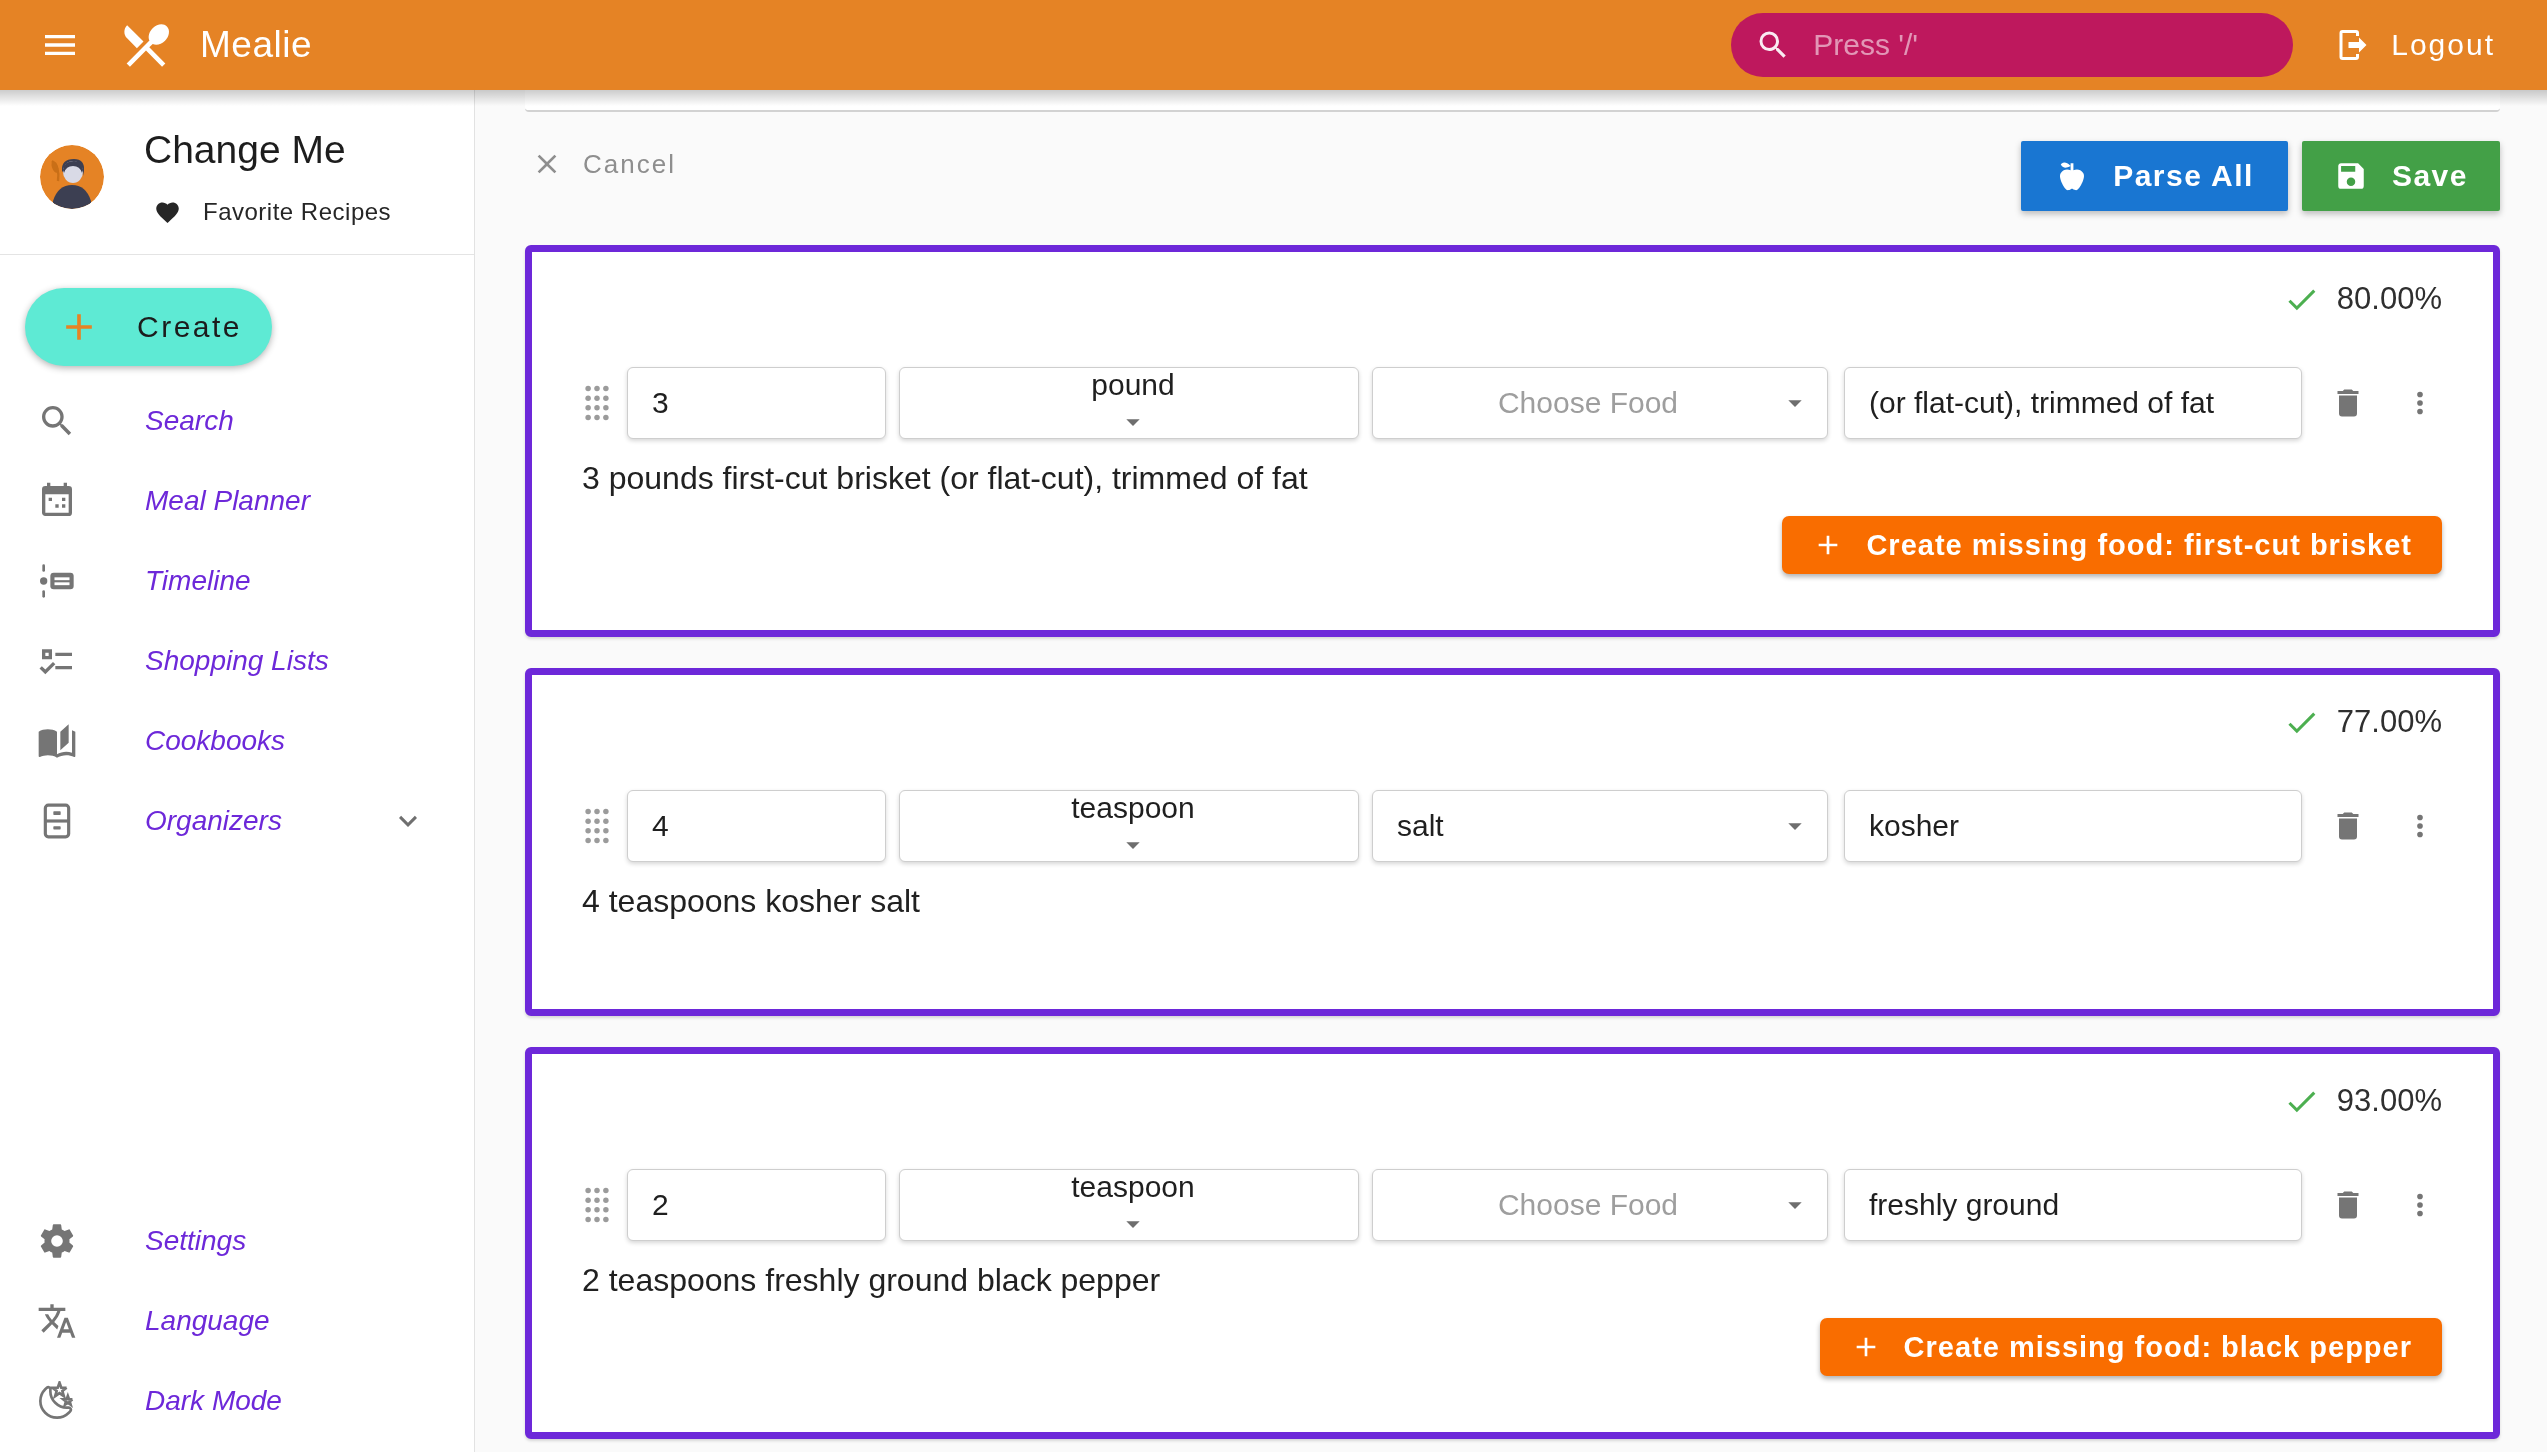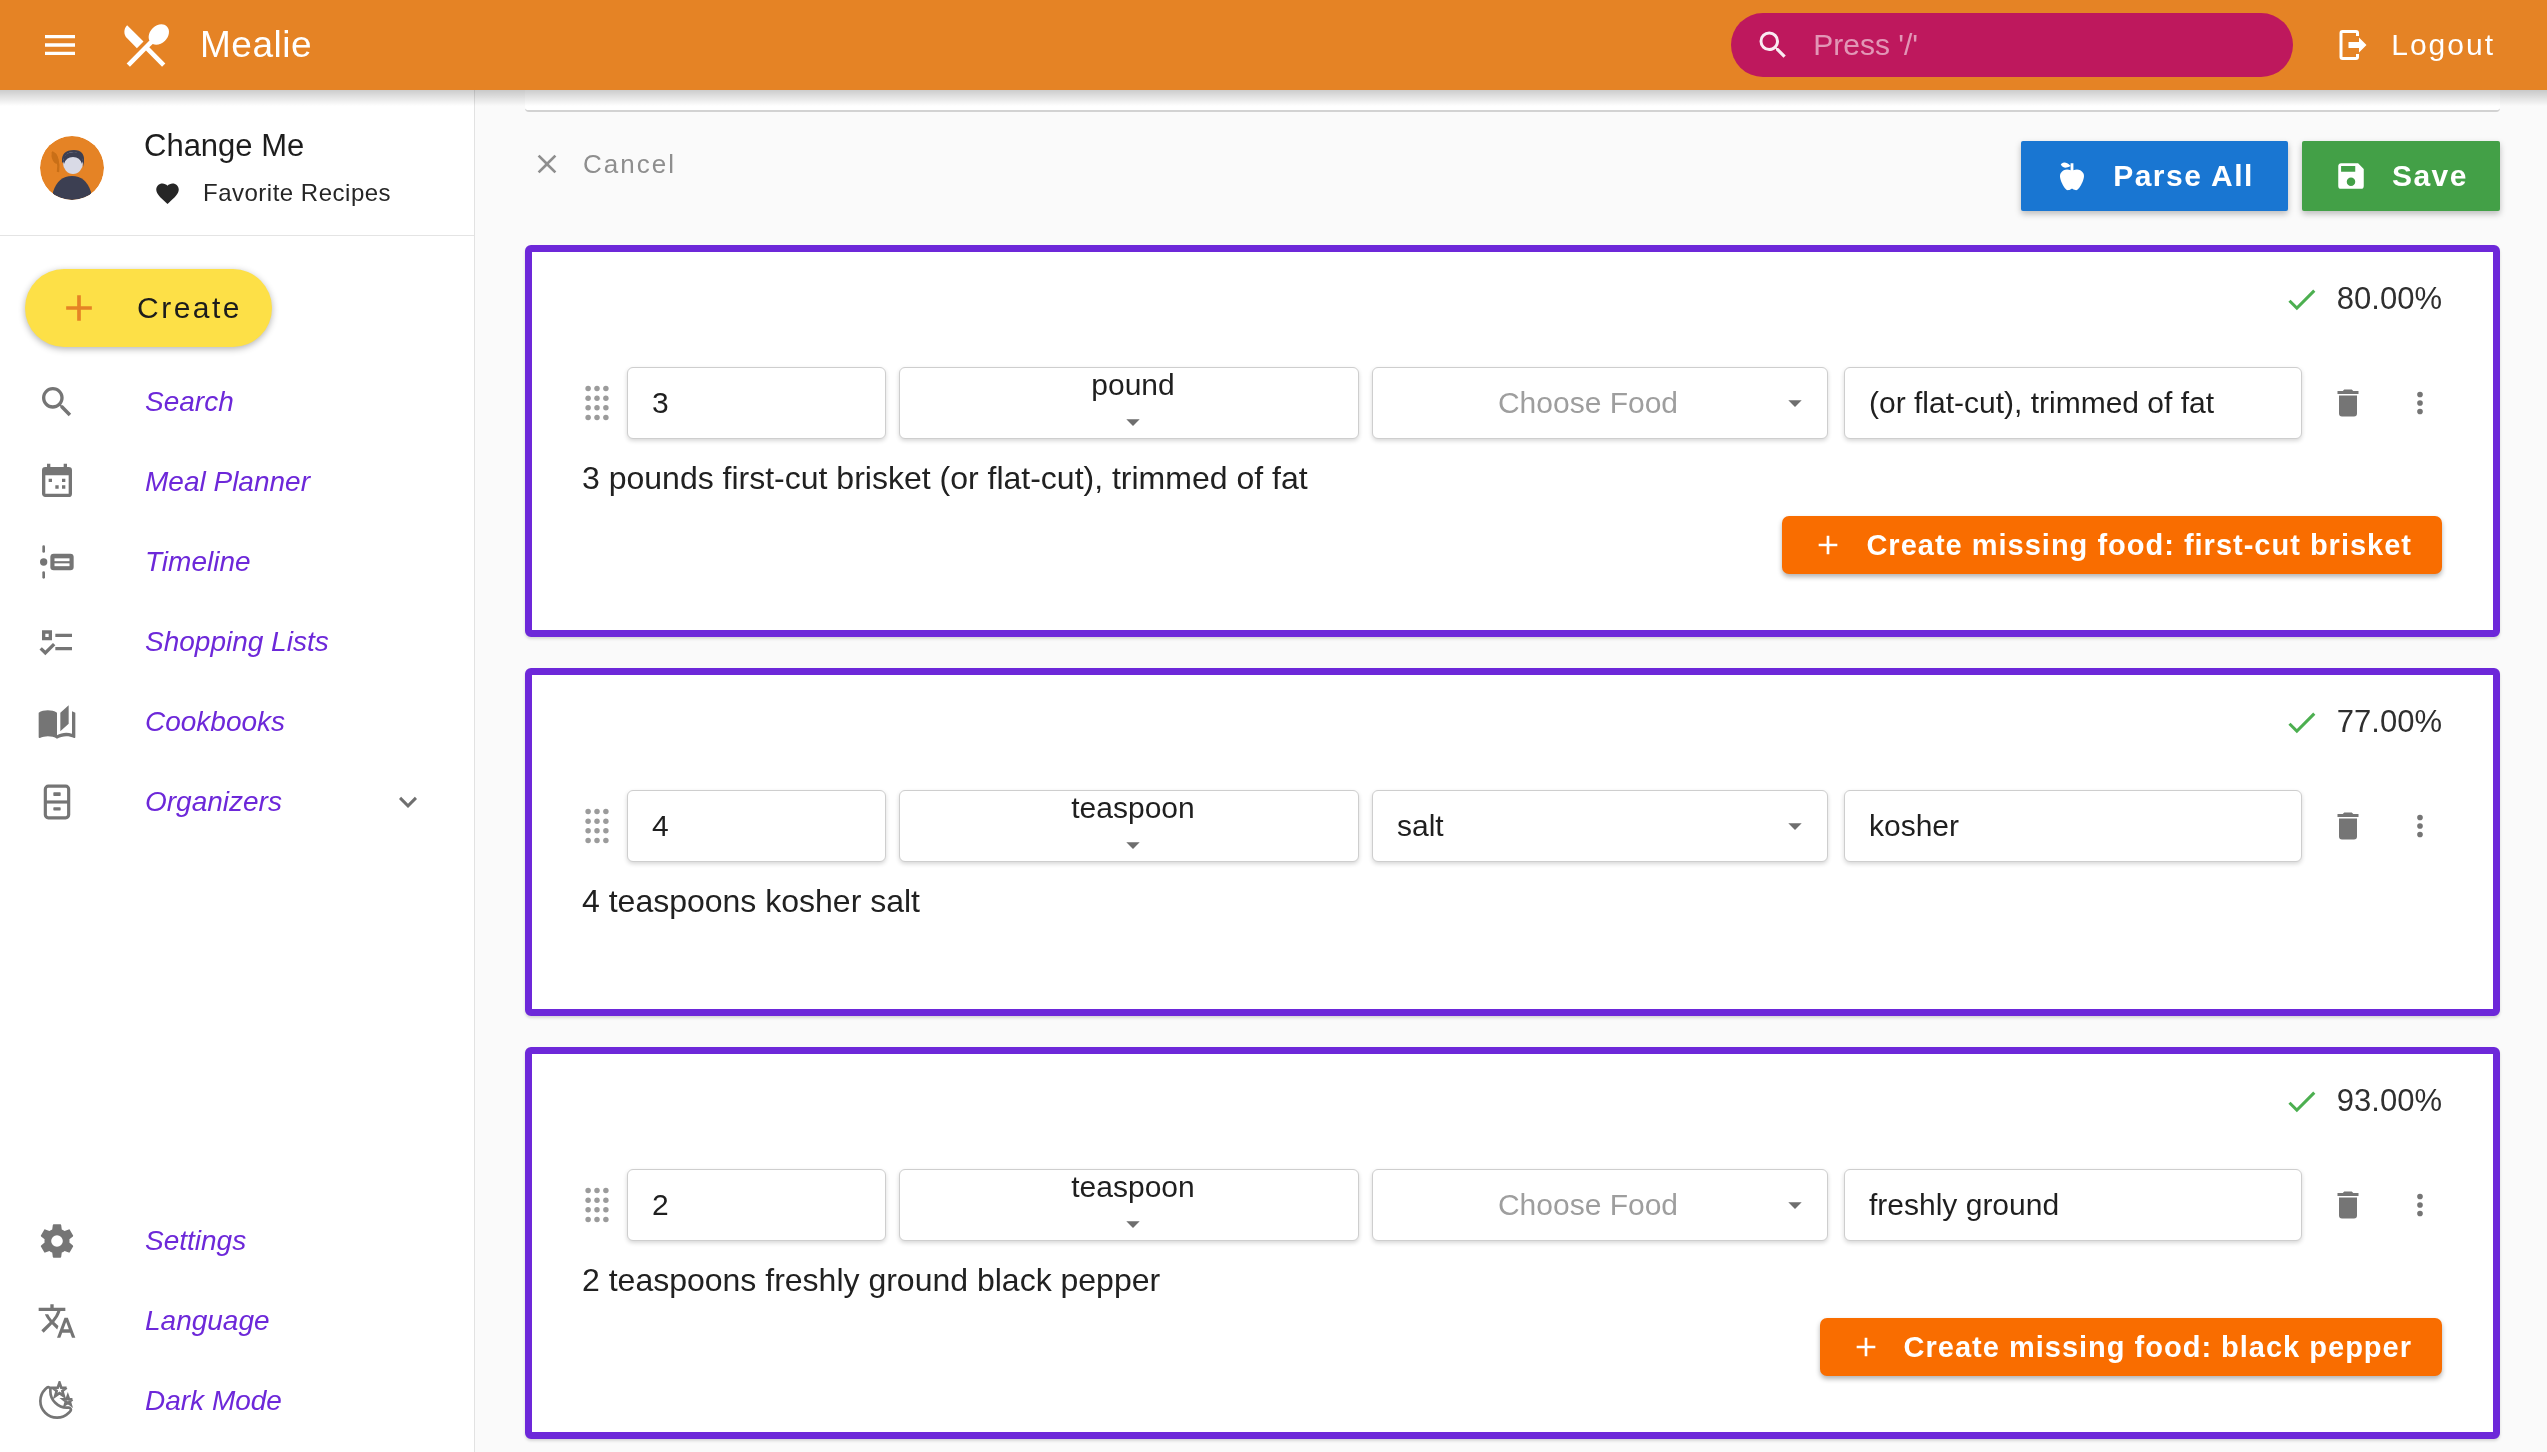--- a/index.html
+++ b/index.html
@@ -54,7 +54,7 @@
   .profile { display:flex; align-items:center; padding:38px 20px 28px 40px; }
   .avatar { width:64px; height:64px; border-radius:50%; overflow:hidden; flex:none; }
   .profile-info { margin-left:40px; }
-  .profile-name { font-size:31px; color:#1d1d1d; margin-bottom:15px; }
+  .profile-name { font-size:39px; color:#1d1d1d; margin-bottom:26px; }
   .fav-row { display:flex; align-items:center; gap:22px; padding-left:10px; }
   .fav-row svg { width:27px; height:27px; color:#262626; }
   .fav-label { font-size:24px; color:#262626; letter-spacing:0.5px; }

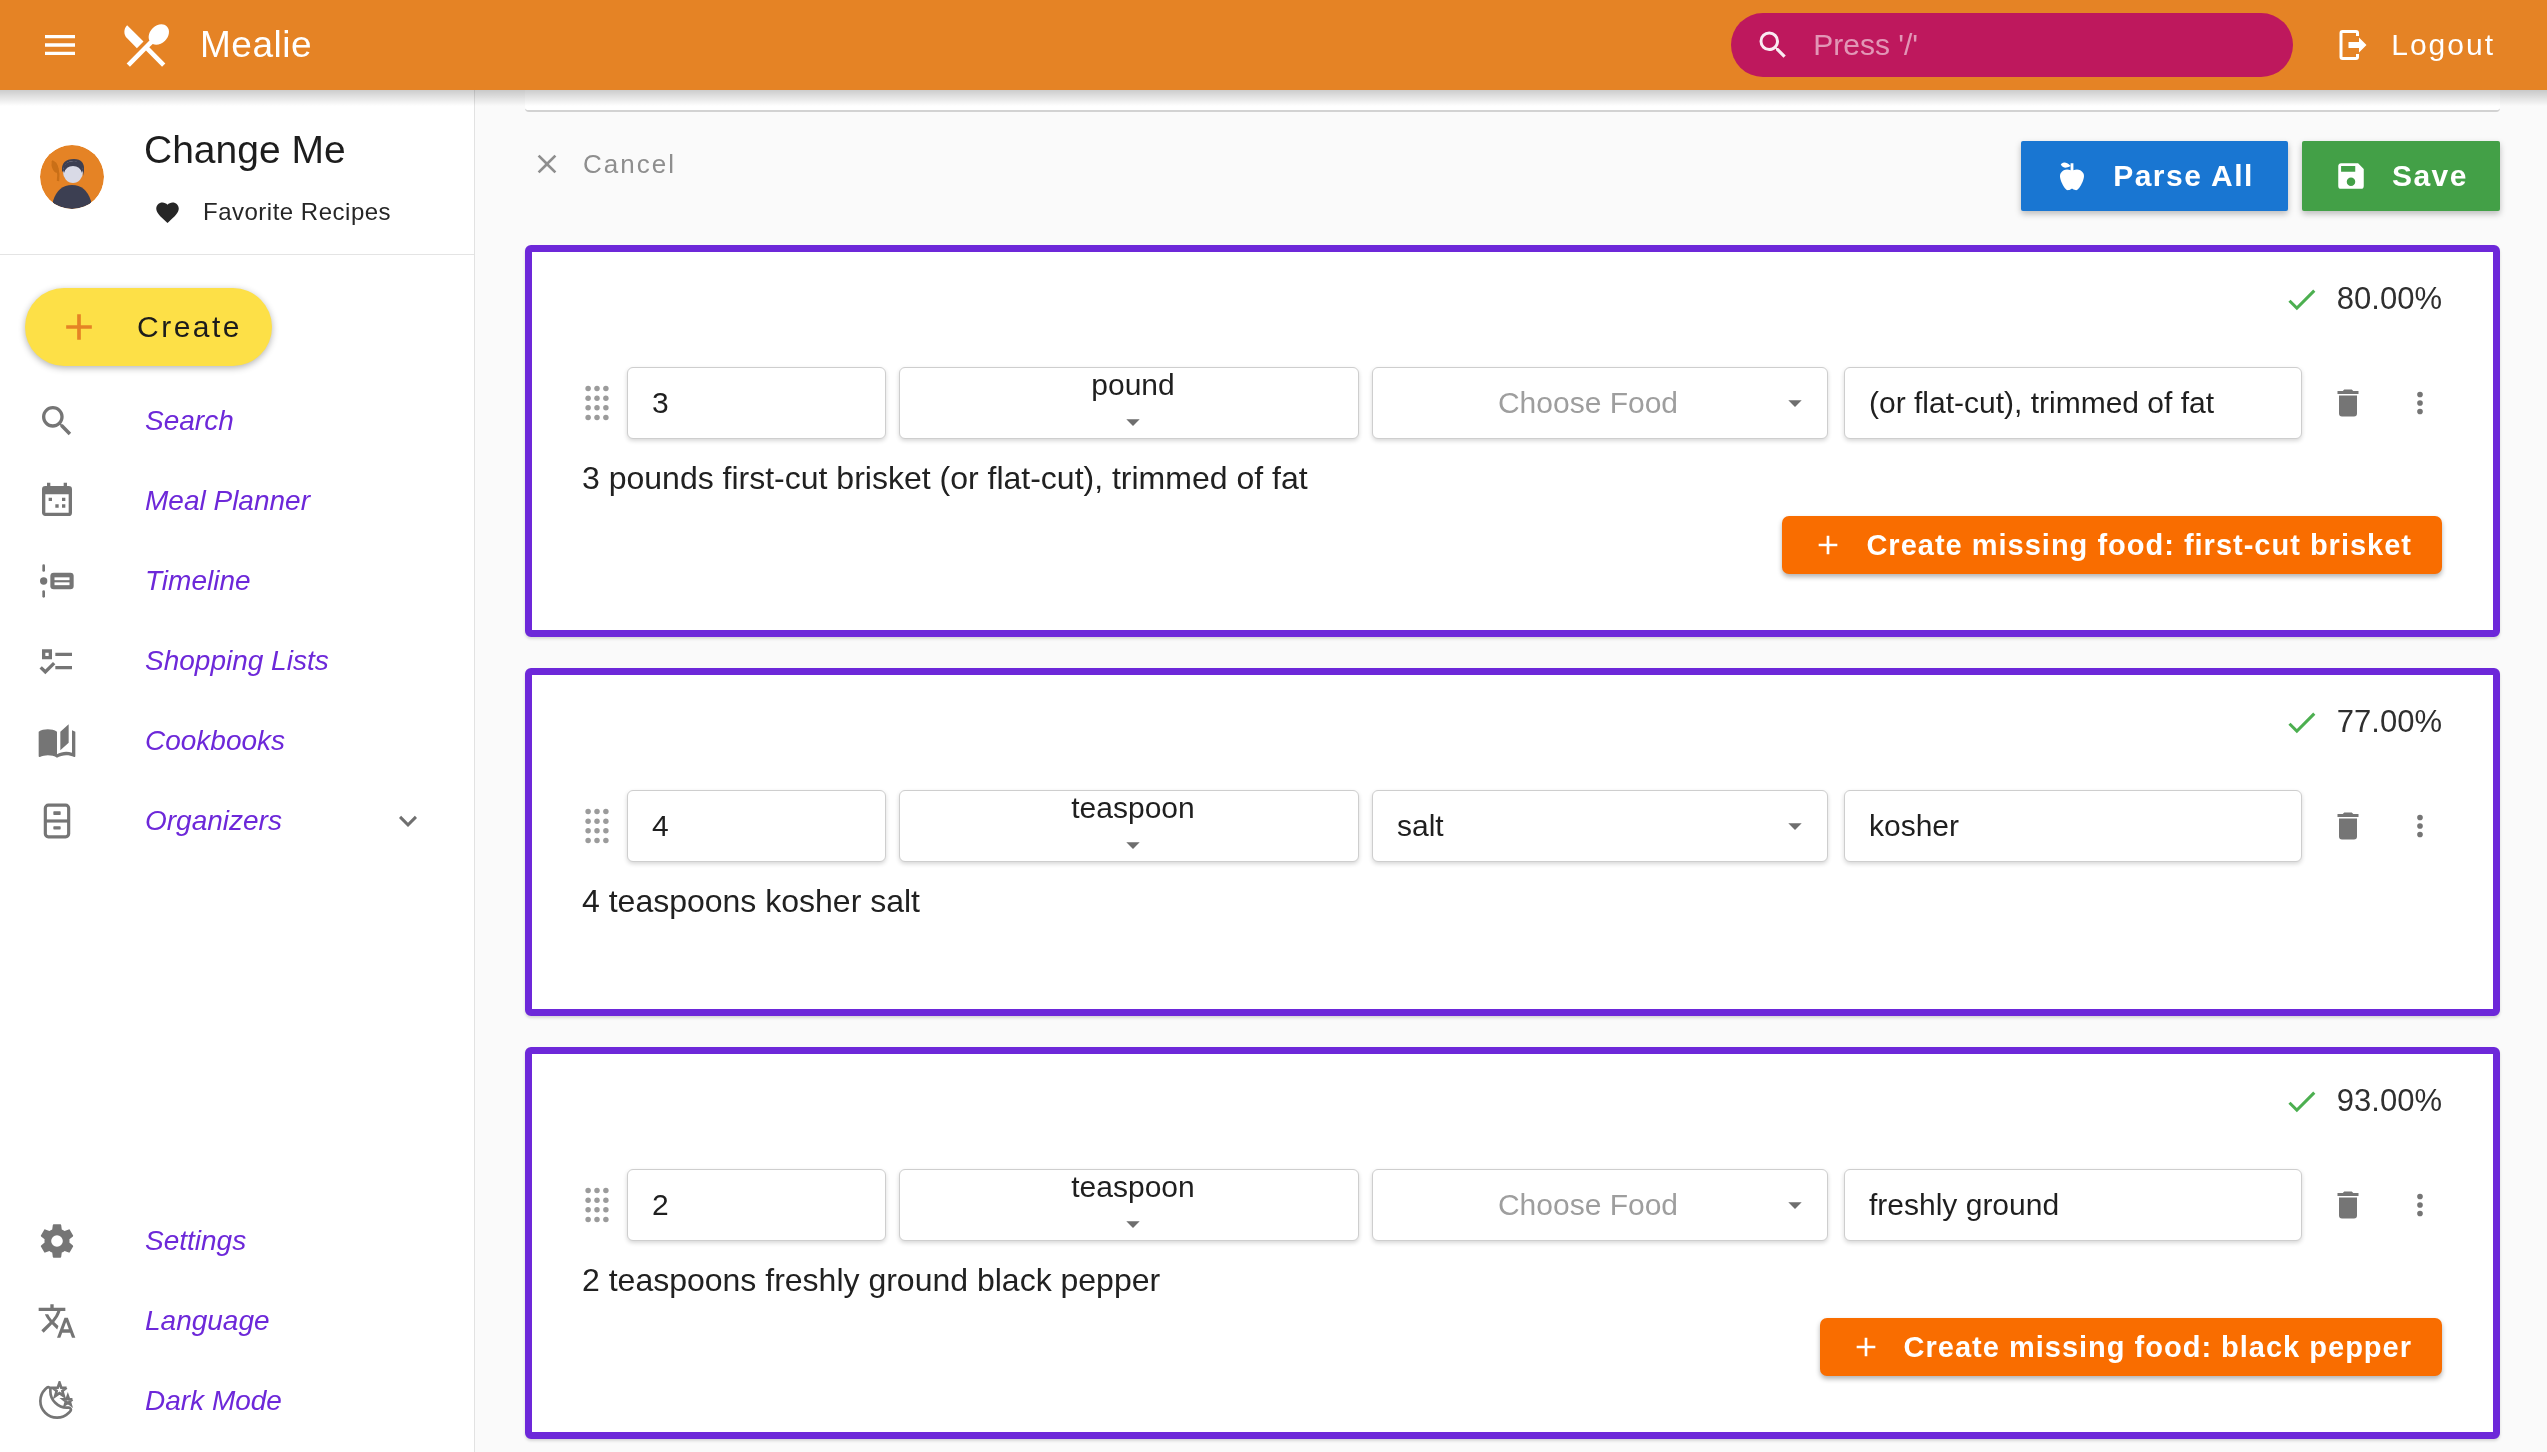--- a/index.html
+++ b/index.html
@@ -62,7 +62,7 @@
 
   .create-btn {
     margin:33px 0 0 25px; width:247px; height:78px; border-radius:39px;
-    background:#fde047; border:none; cursor:pointer; font-family:inherit;
+    background:#5eead4; border:none; cursor:pointer; font-family:inherit;
     box-shadow:0 2px 7px rgba(0,0,0,.30);
     display:flex; align-items:center; padding:0 0 0 32px; gap:36px;
   }

